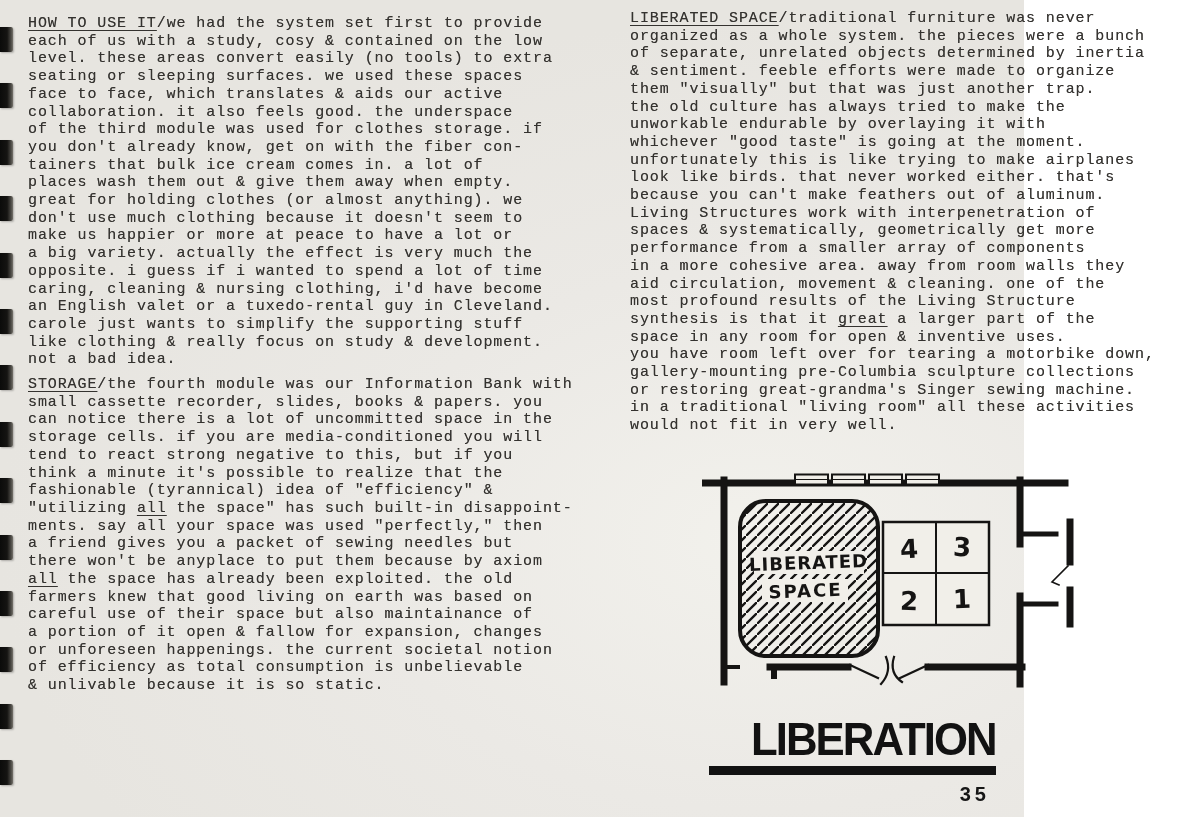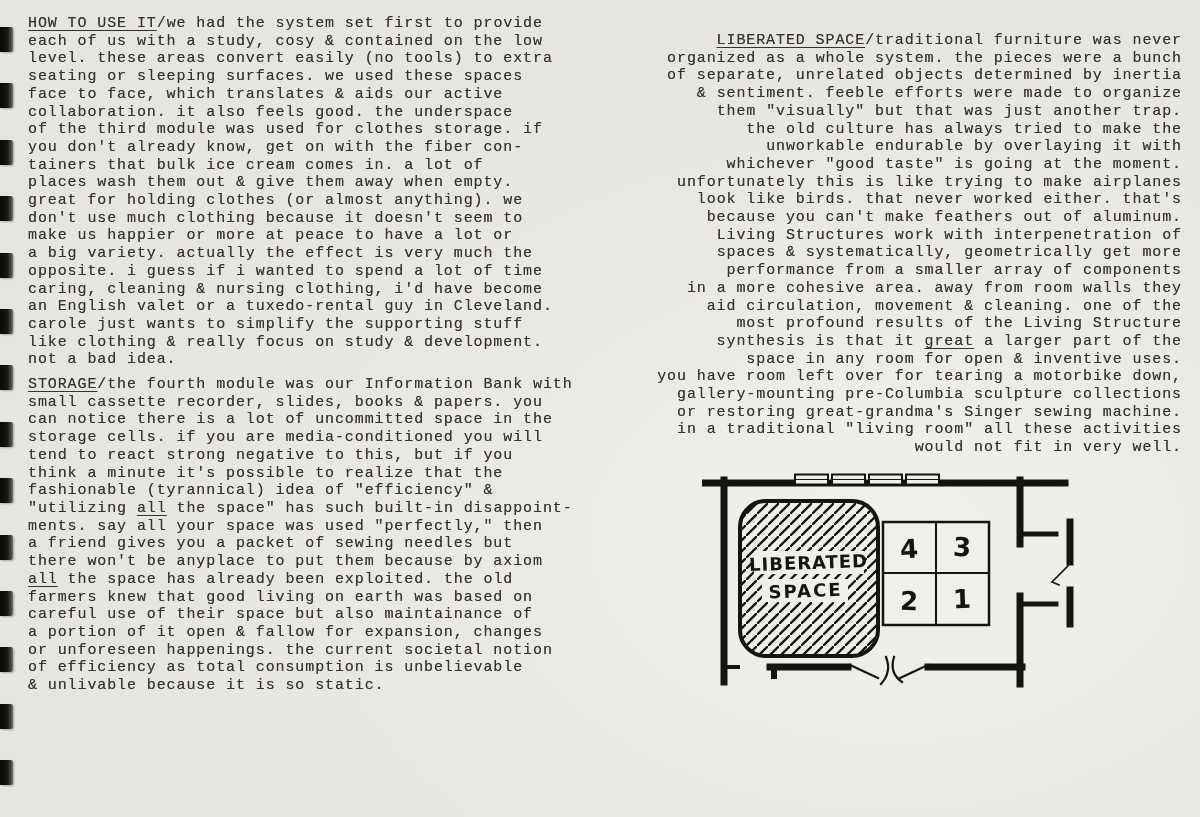--- a/index.html
+++ b/index.html
@@ -5,7 +5,7 @@
   html,body{margin:0;padding:0;}
   body{width:1200px;height:817px;overflow:hidden;}
   .page{
-    position:relative;width:1200px;height:817px;
+    position:relative;width:1024px;height:817px;
     background:
       radial-gradient(ellipse 760px 520px at 74% 66%, #f2f1ec 0%, #ebe9e5 52%, #e7e5e0 100%);
     font-family:"Liberation Mono", monospace;

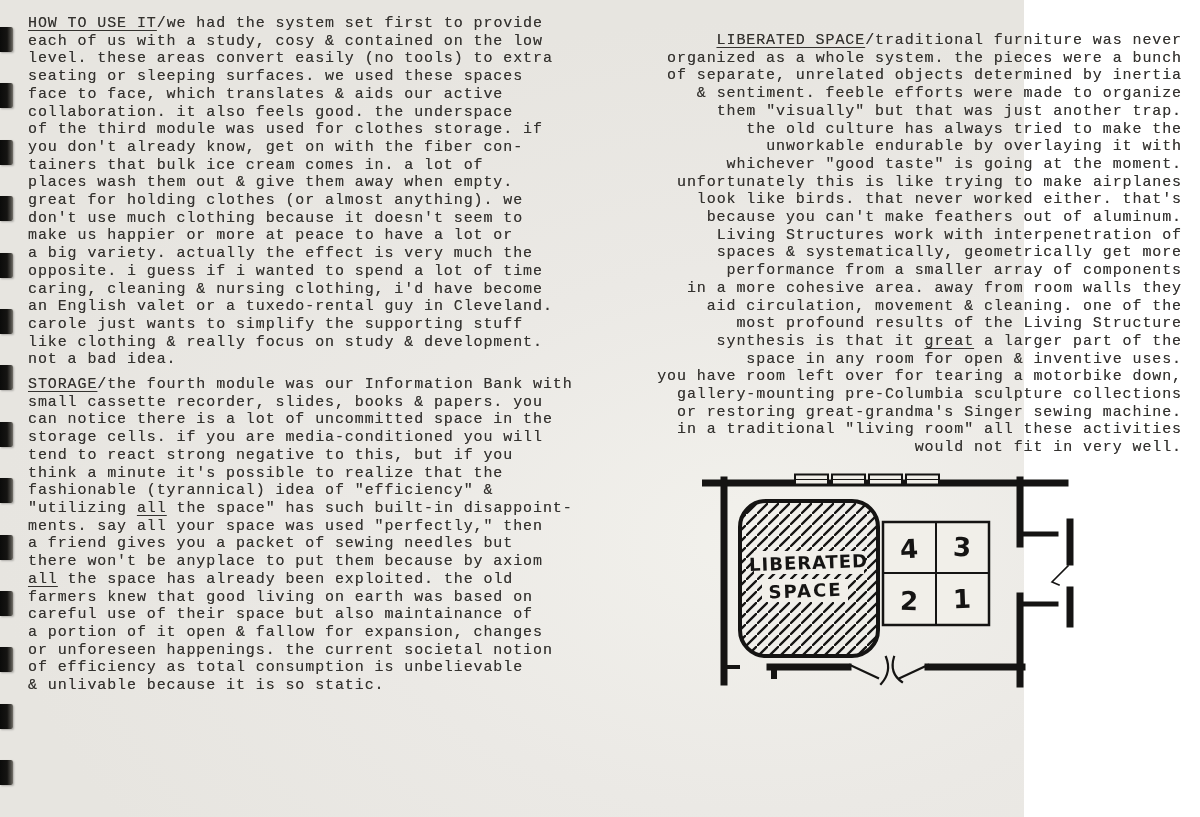--- a/index.html
+++ b/index.html
@@ -22,7 +22,7 @@
   
   .col{position:absolute;width:552px;}
   .col-left{left:28px;top:15px;}
-  .col-right{left:630px;top:32px;text-align:right;}
+  .col-right{left:630px;top:10px;}
   .para{
     margin:0 0 7px 0;
     font-size:15px;line-height:17.7px;letter-spacing:0.9px;

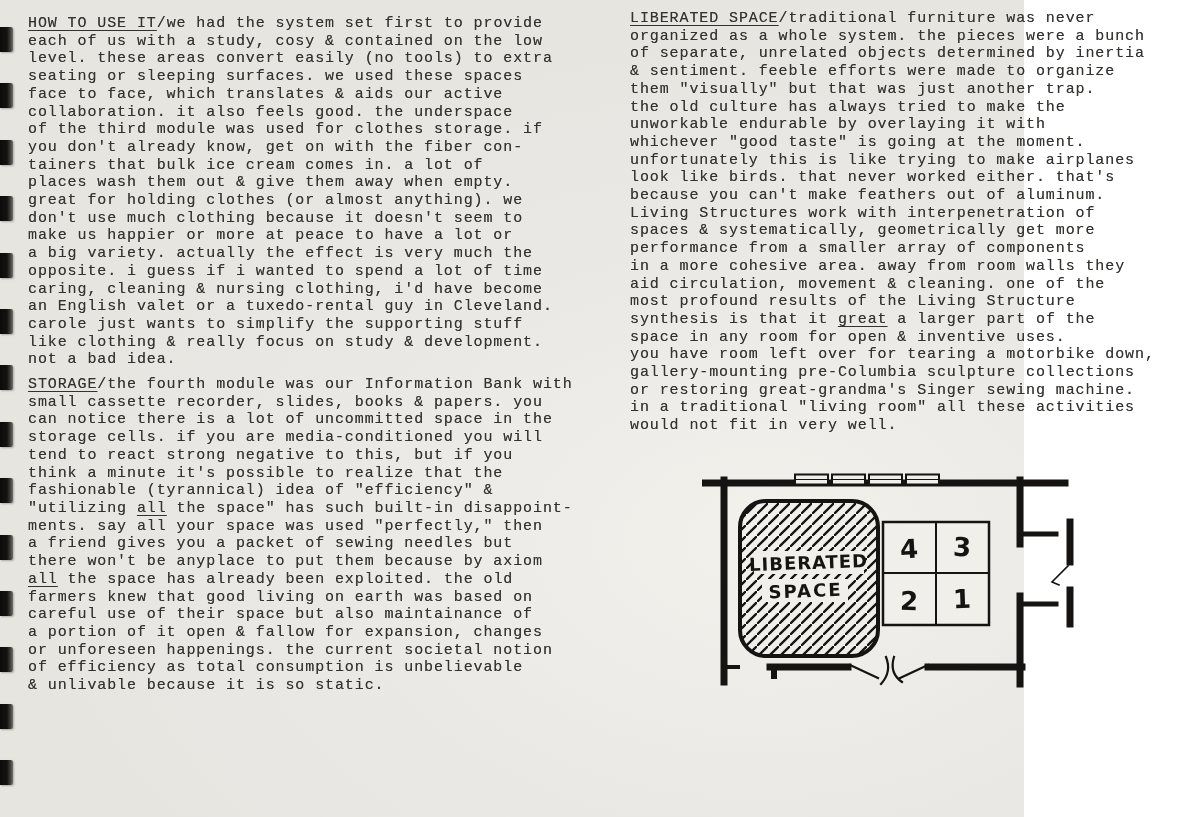--- a/index.html
+++ b/index.html
@@ -216,6 +216,11 @@
     </svg>
   </div>
 
+  <div class="masthead">
+    <div class="title">LIBERATION</div>
+    <div class="rule"></div>
+    <div class="pagenum">35</div>
+  </div>
 
 </div>
 

